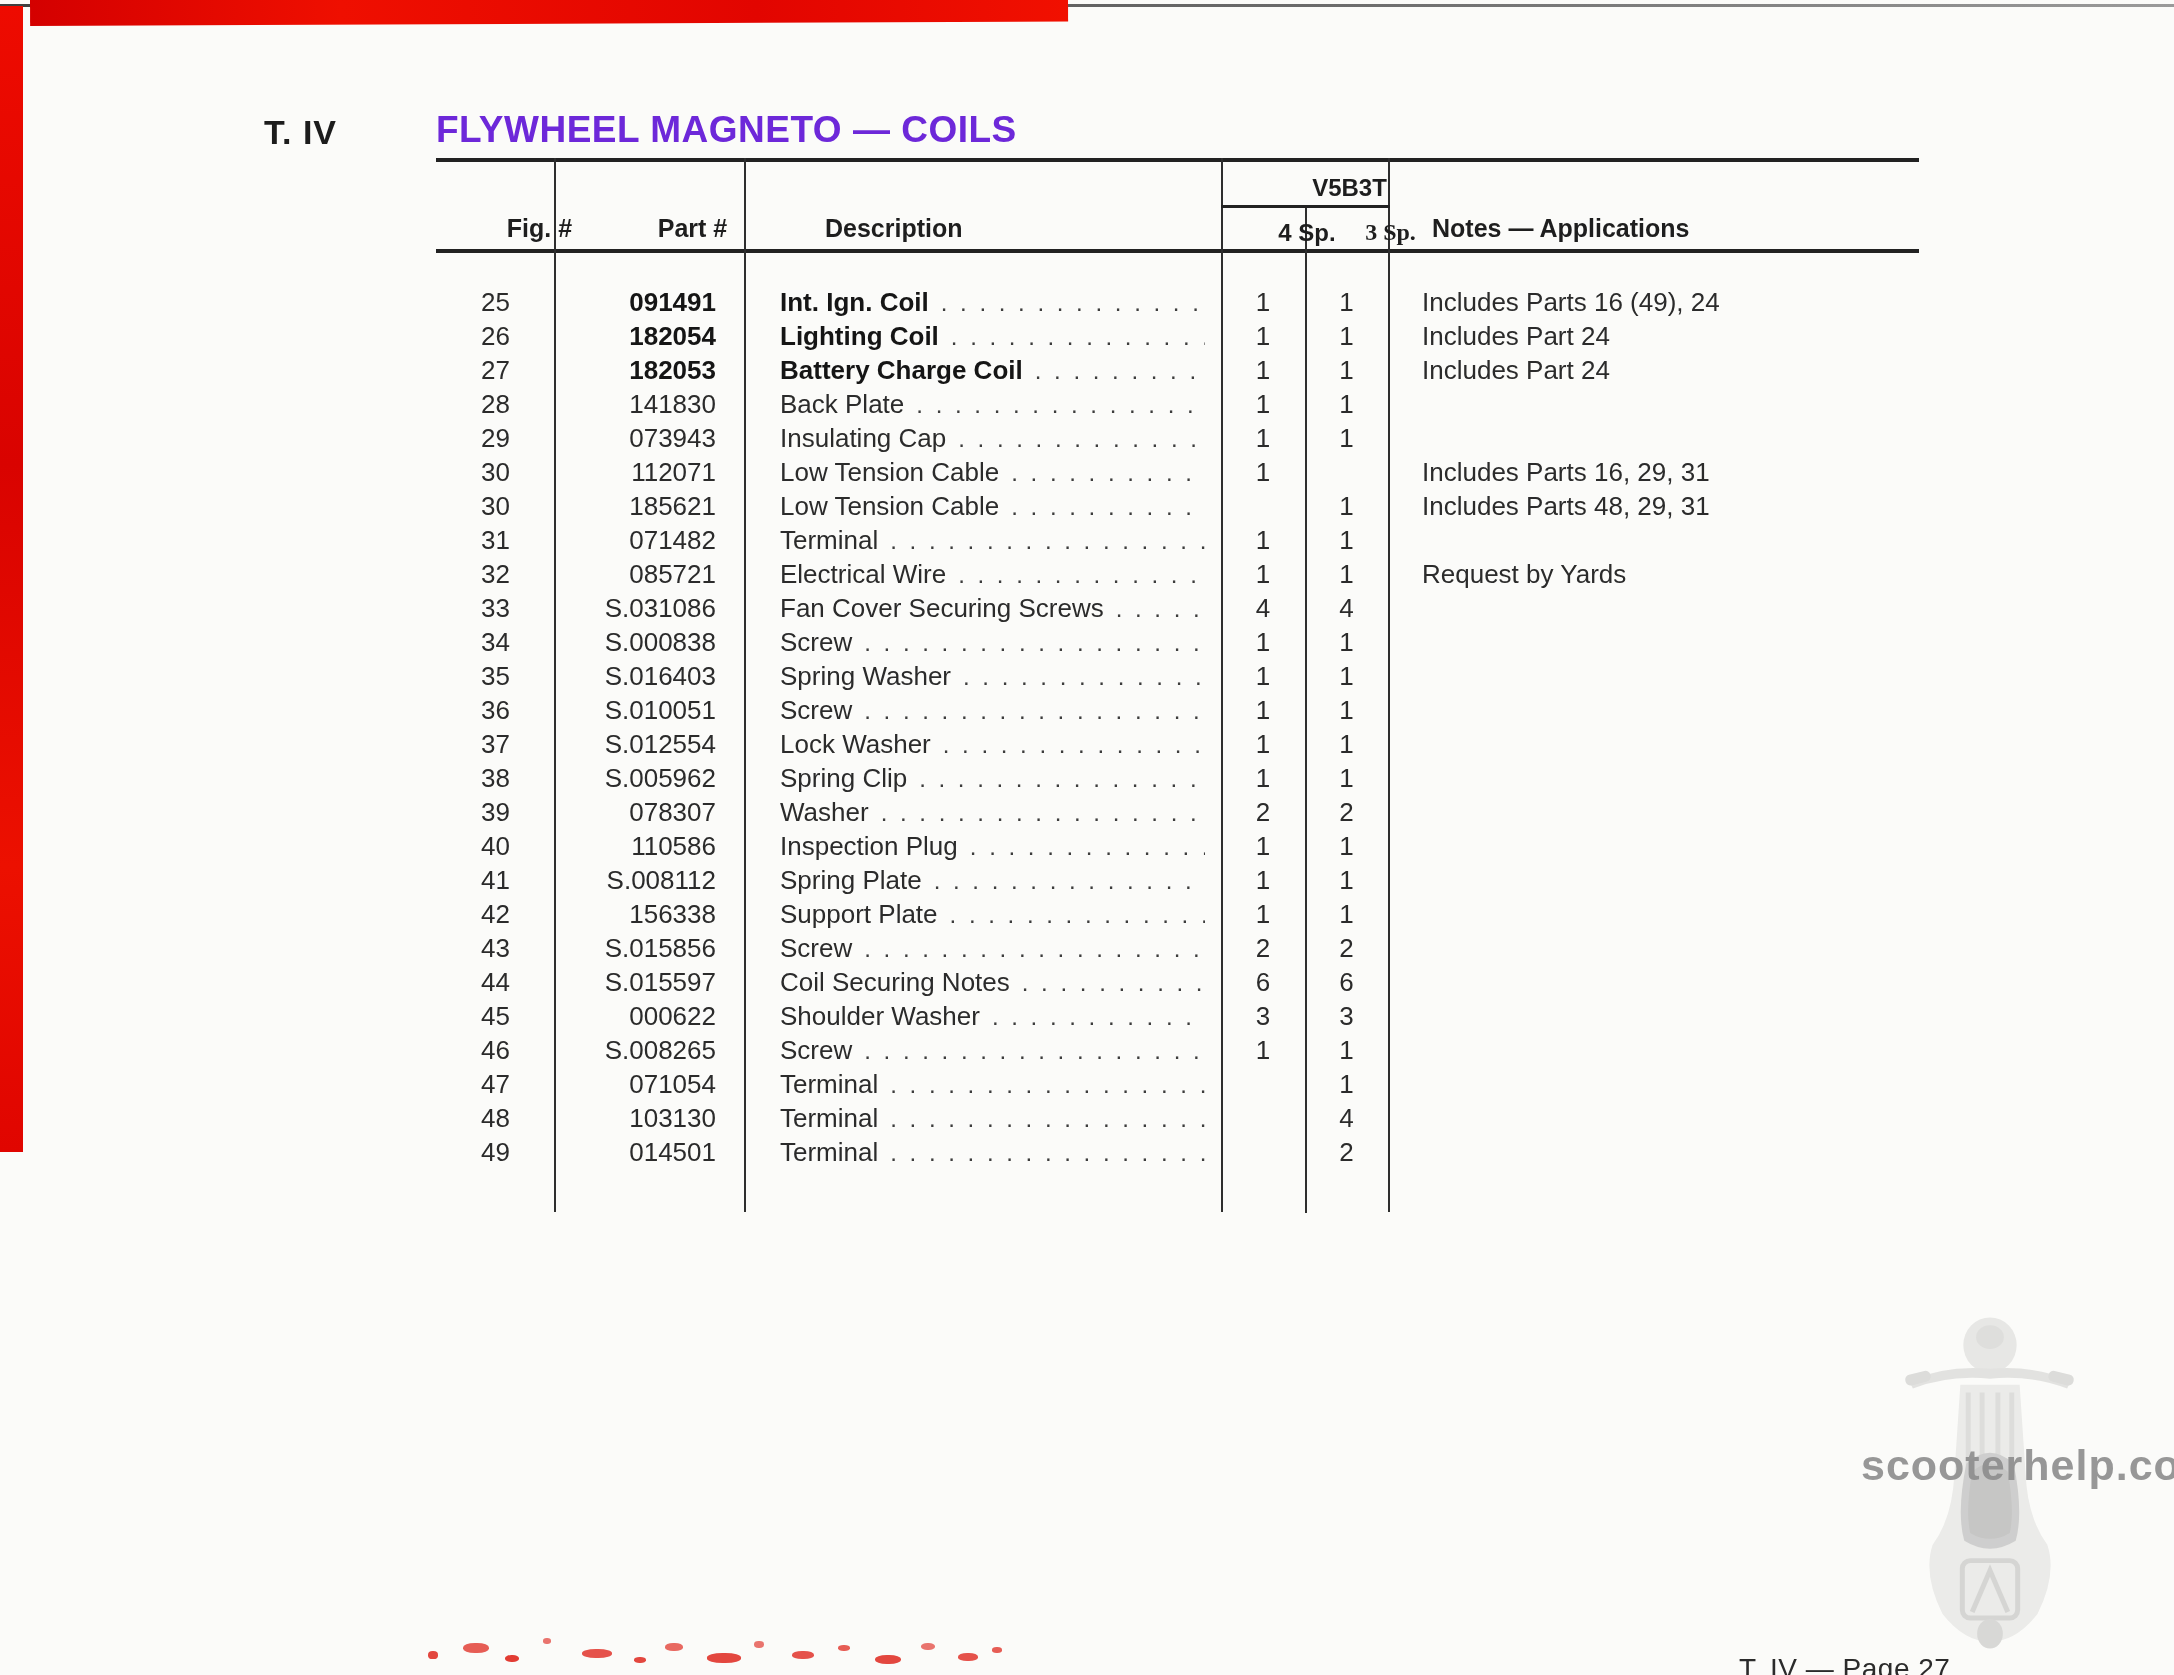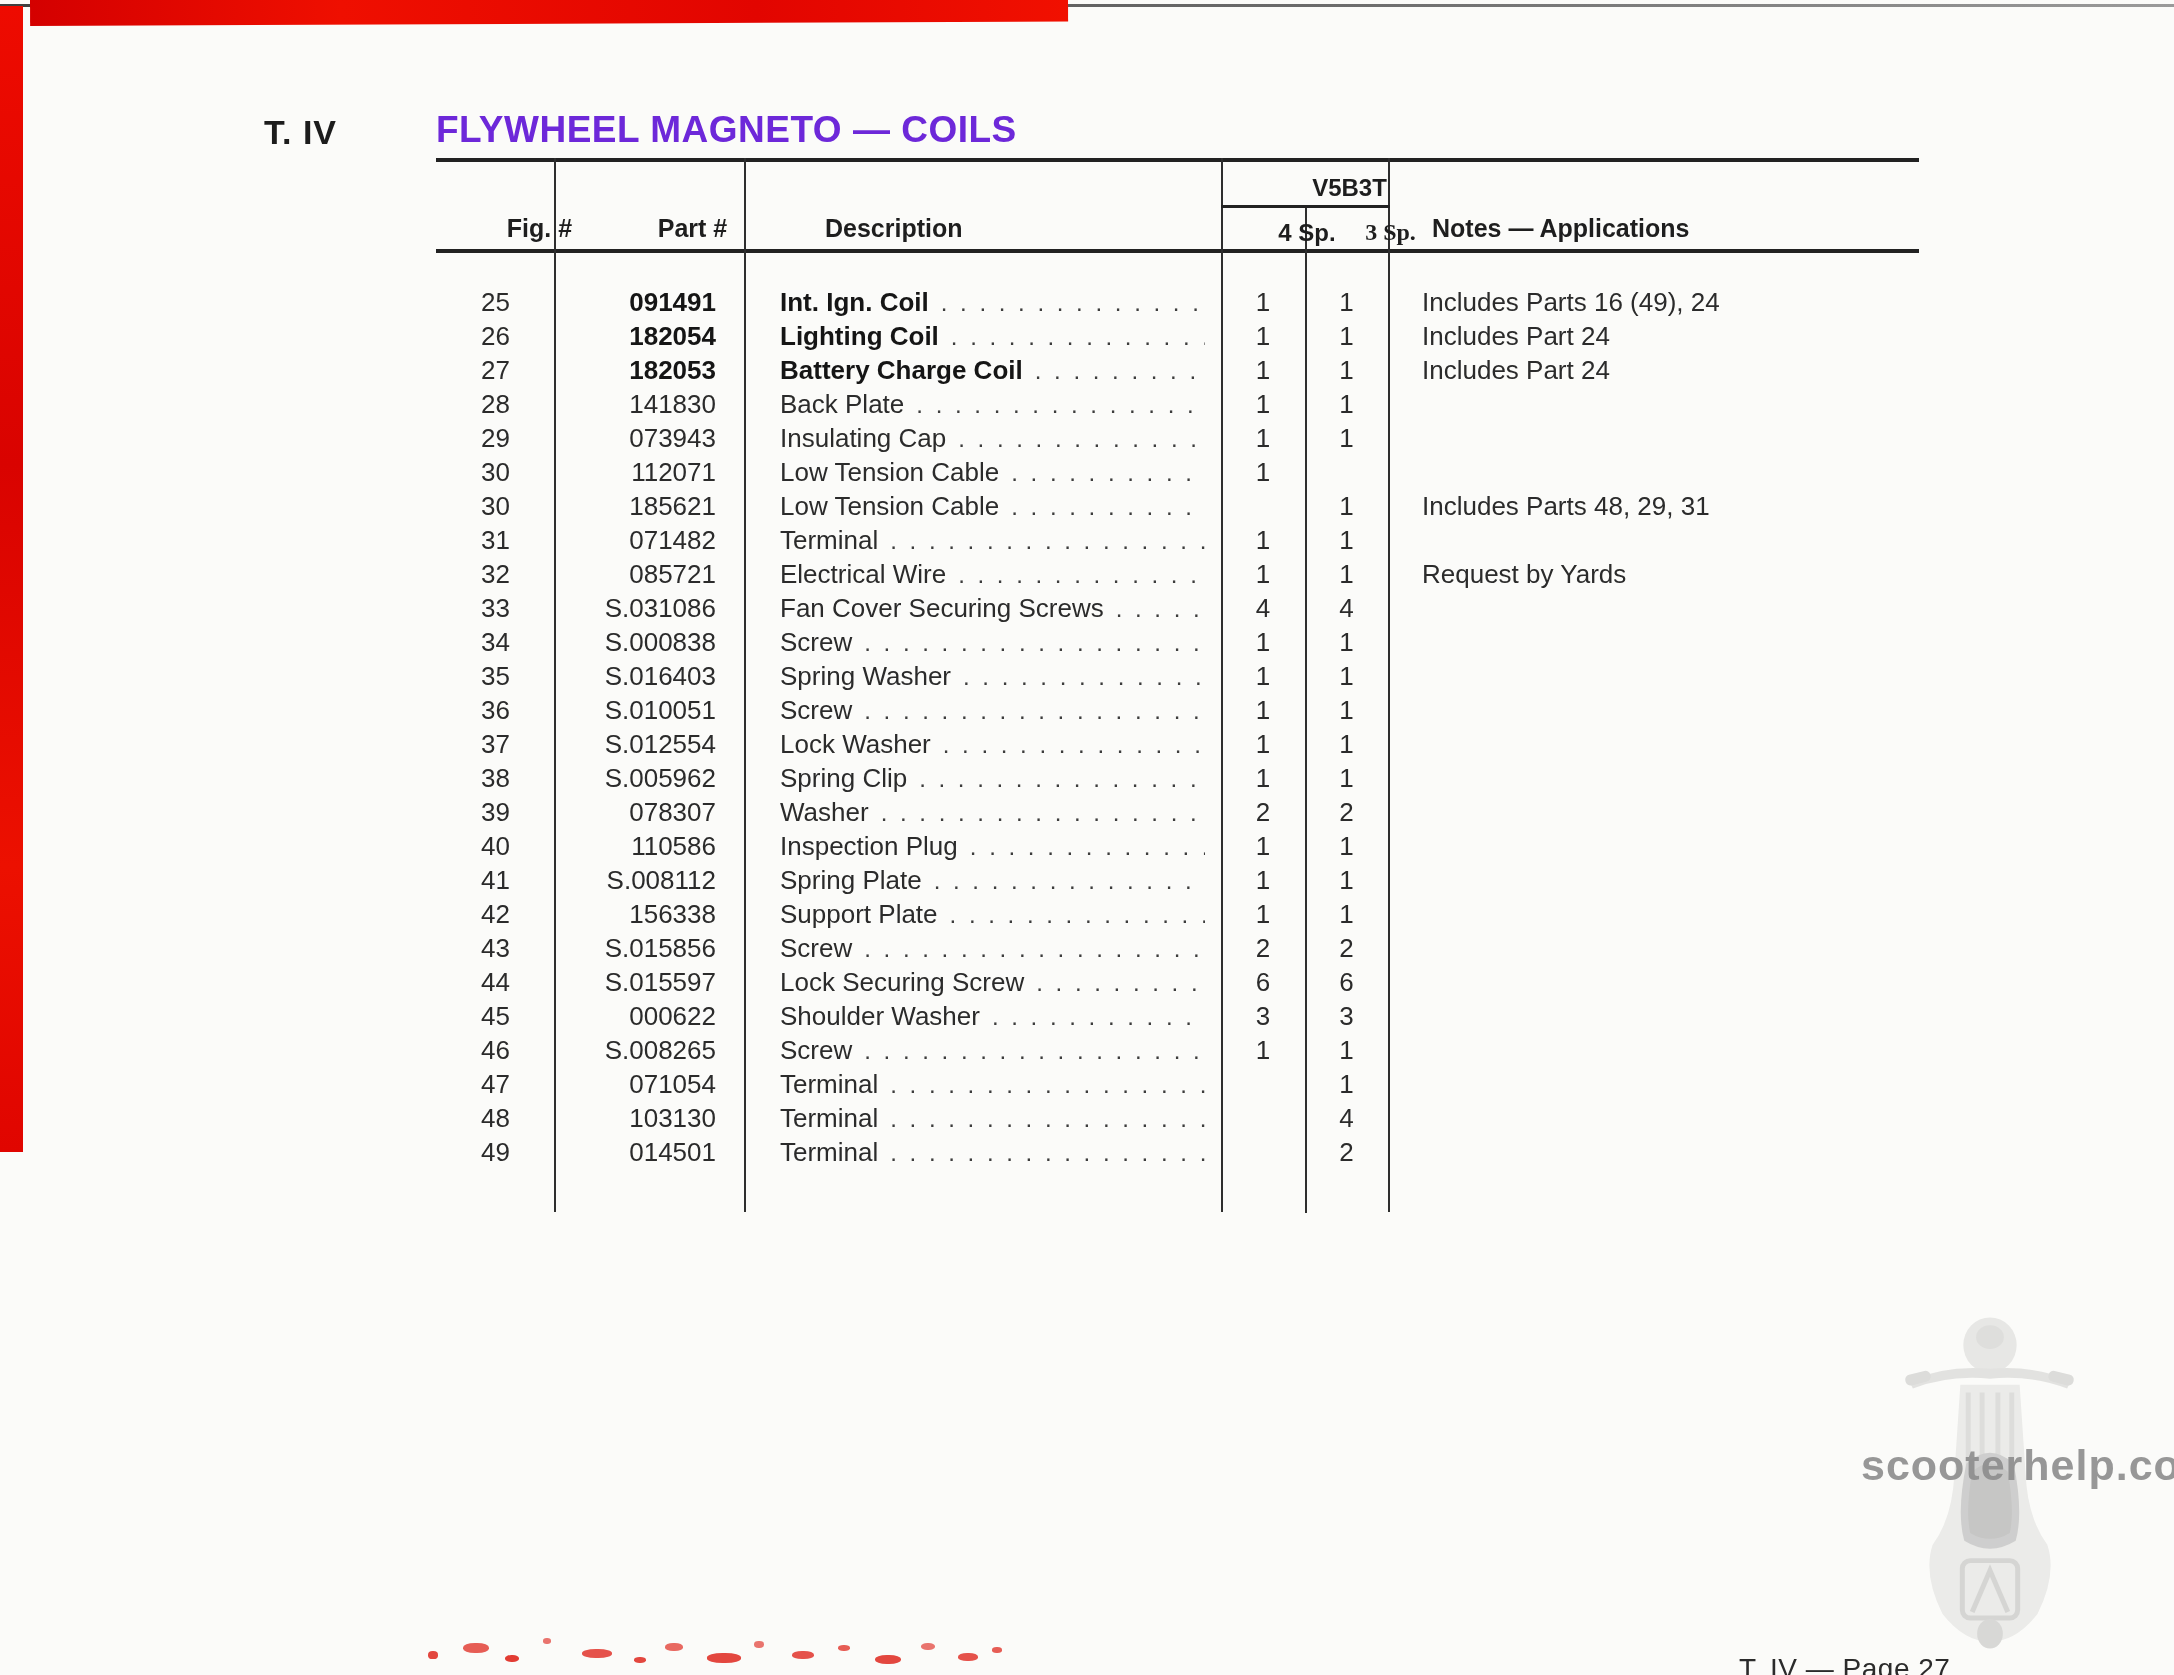--- a/index.html
+++ b/index.html
@@ -176,6 +176,7 @@
         </div>
         <div class="cell sp4">1</div>
         <div class="cell sp3"></div>
+        <div class="cell notes">Includes Parts 16, 29, 31</div>
       </div>
       <div class="row">
         <div class="cell fig">30</div>

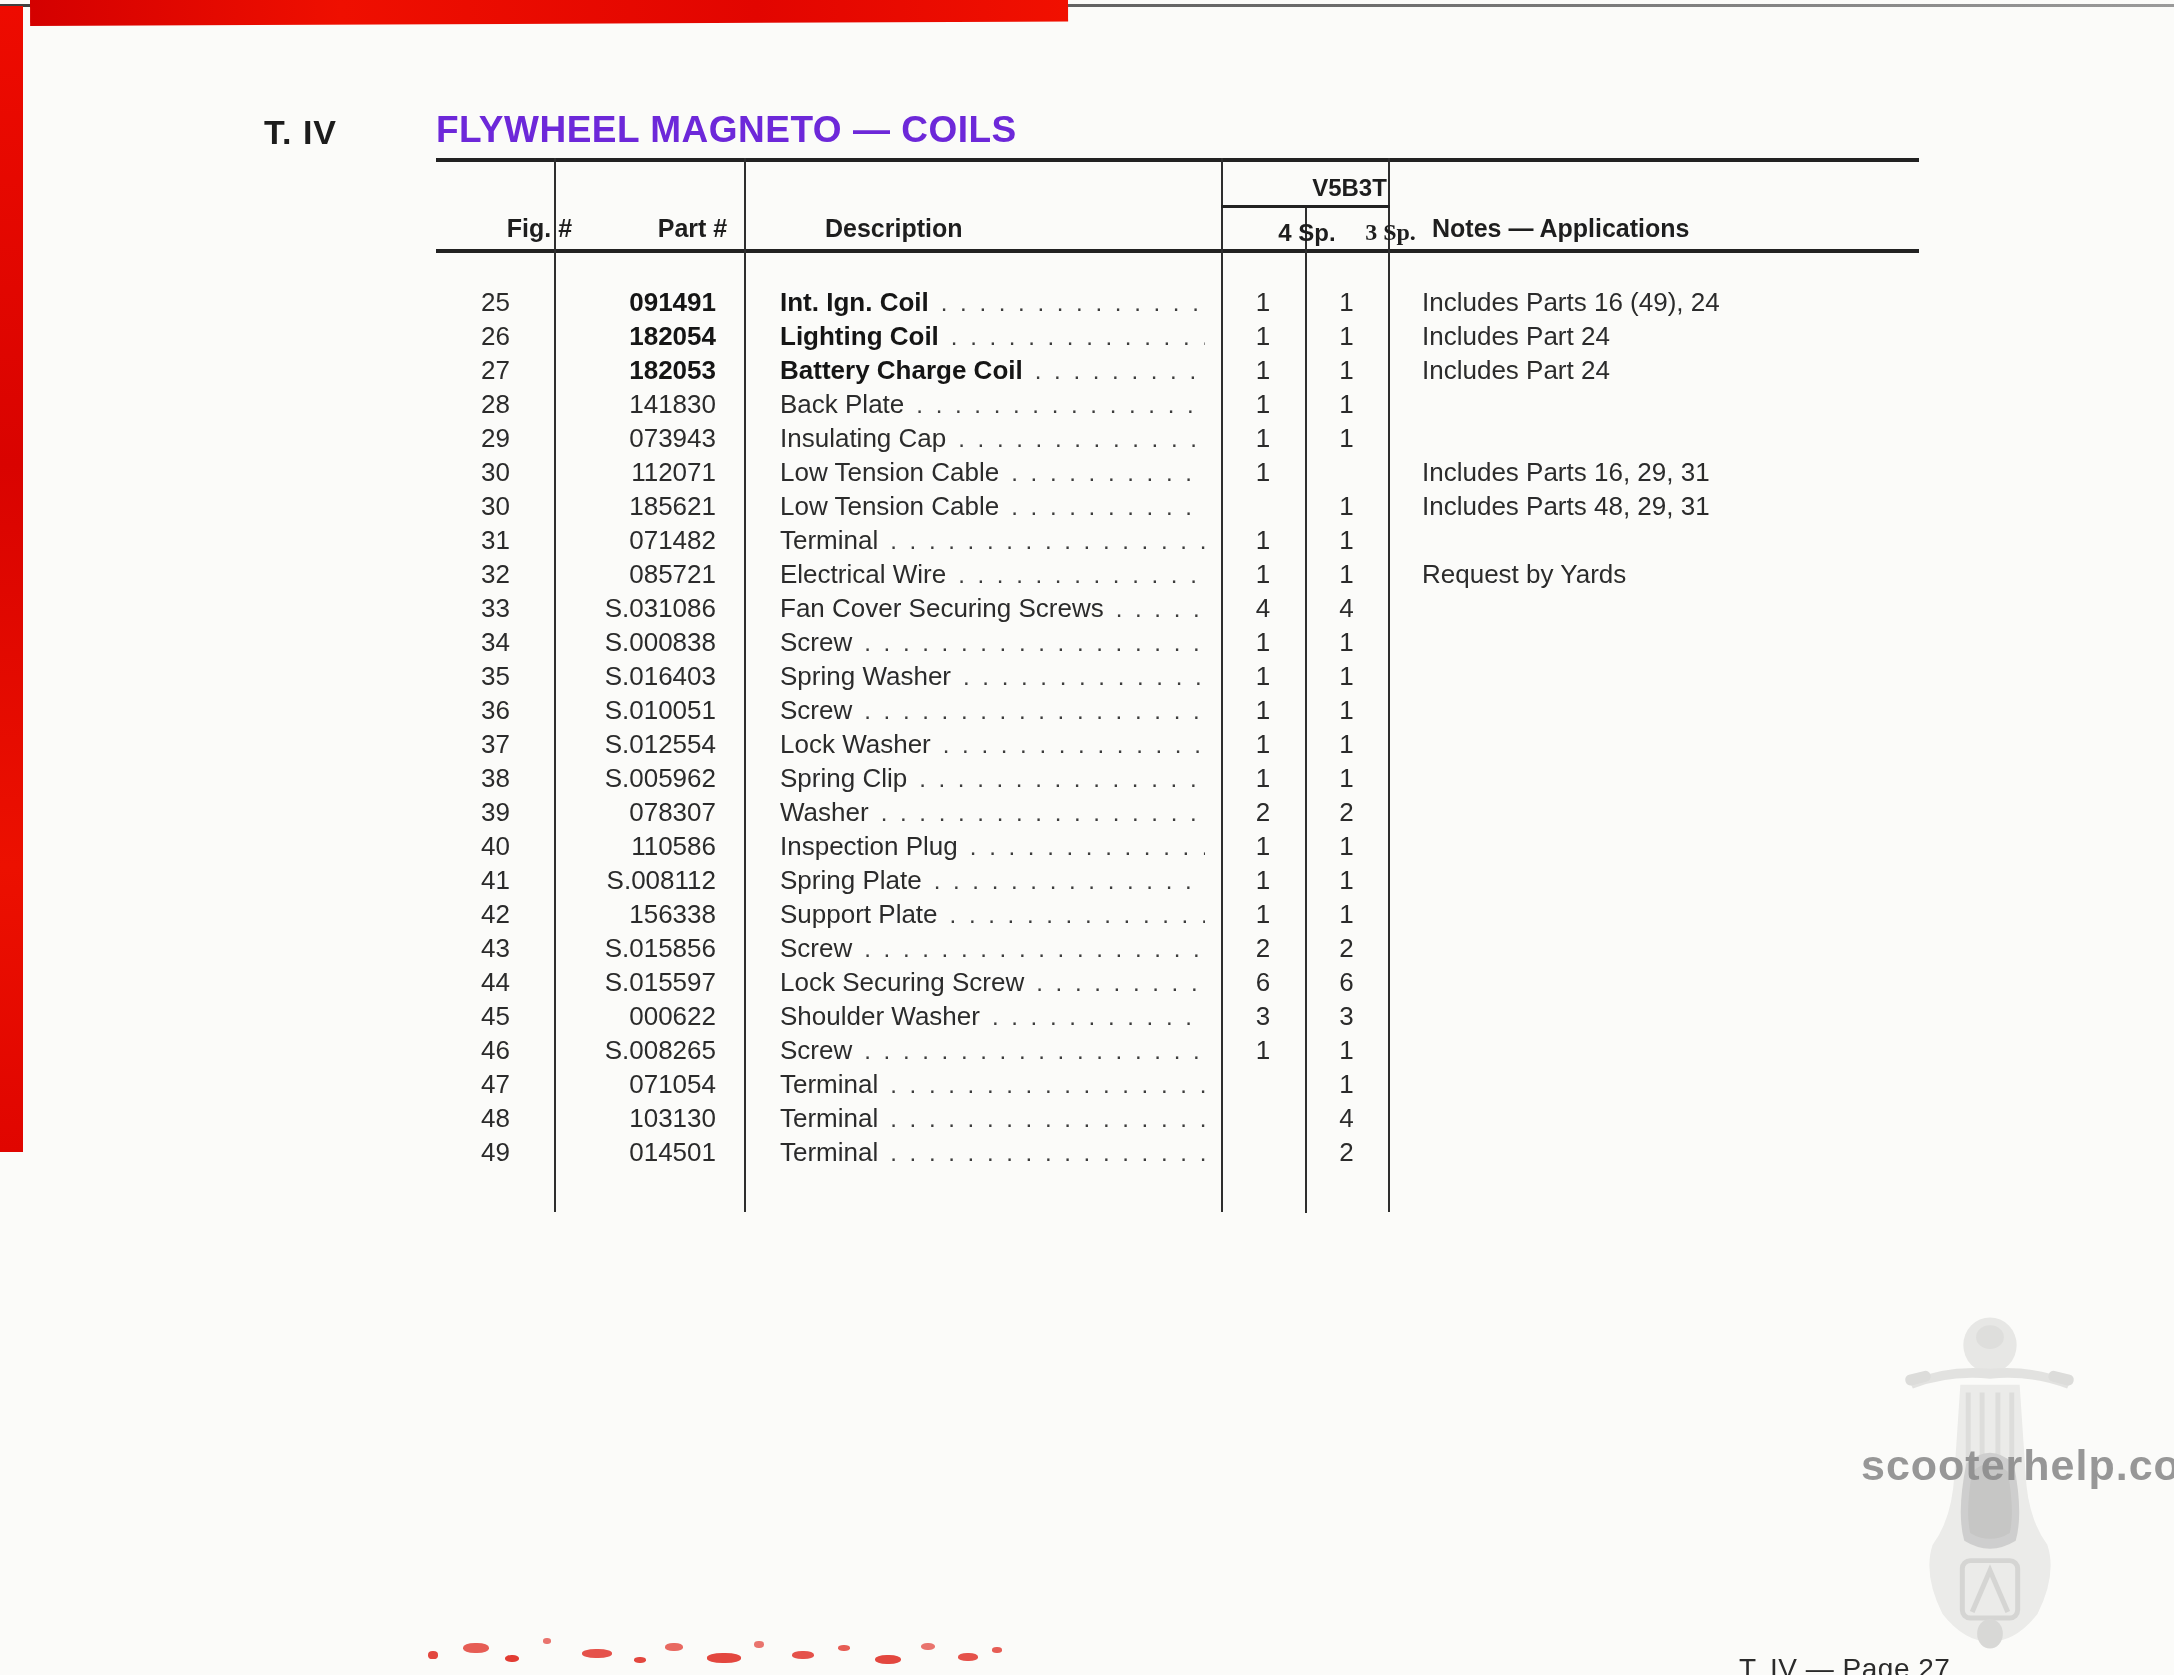--- a/index.html
+++ b/index.html
@@ -336,7 +336,7 @@
         <div class="cell fig">44</div>
         <div class="cell part">S.015597</div>
         <div class="cell desc">
-          <span class="desc-text">Lock Securing Screw</span>
+          <span class="desc-text">Coil Securing Notes</span>
           <span class="leader">. . . . . . . . . . . . . . . . . . . . . . . . . . . . . . . . . . . . . . . . . . . . . . . . . . </span>
         </div>
         <div class="cell sp4">6</div>

